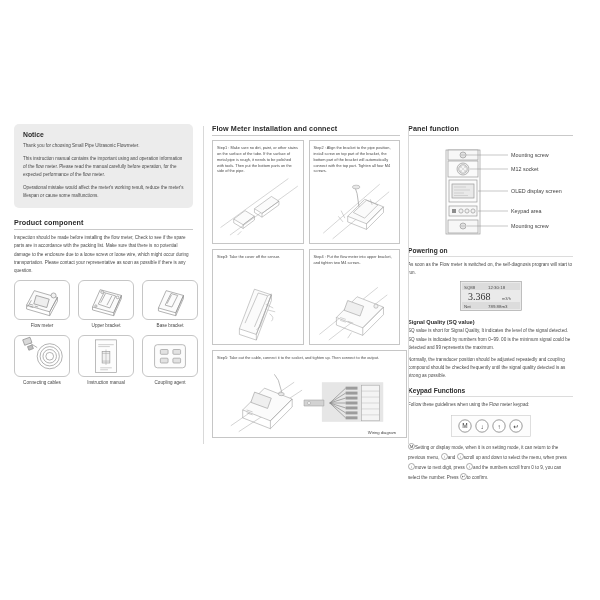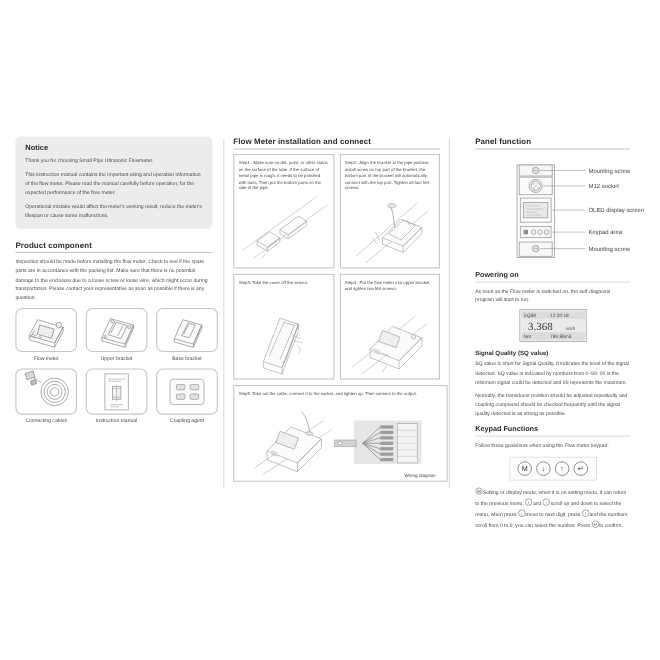--- a/index.html
+++ b/index.html
@@ -17,7 +17,7 @@
   .col{position:relative;box-sizing:border-box;}
   .col-left{width:203px;padding:6px 10px 0 14px;}
   .col-mid{width:205px;padding:6px 8px 0 9px;}
-  .col-right{width:173px;padding:6px 8px 0 24px;}
+  .col-right{width:173px;padding:6px 8px 0 0;}
   .vdiv{position:absolute;top:8px;width:1px;height:318px;background:#d9d9d9;}
   .vdiv.d1{left:203px;}
   .vdiv.d2{left:408px;}

